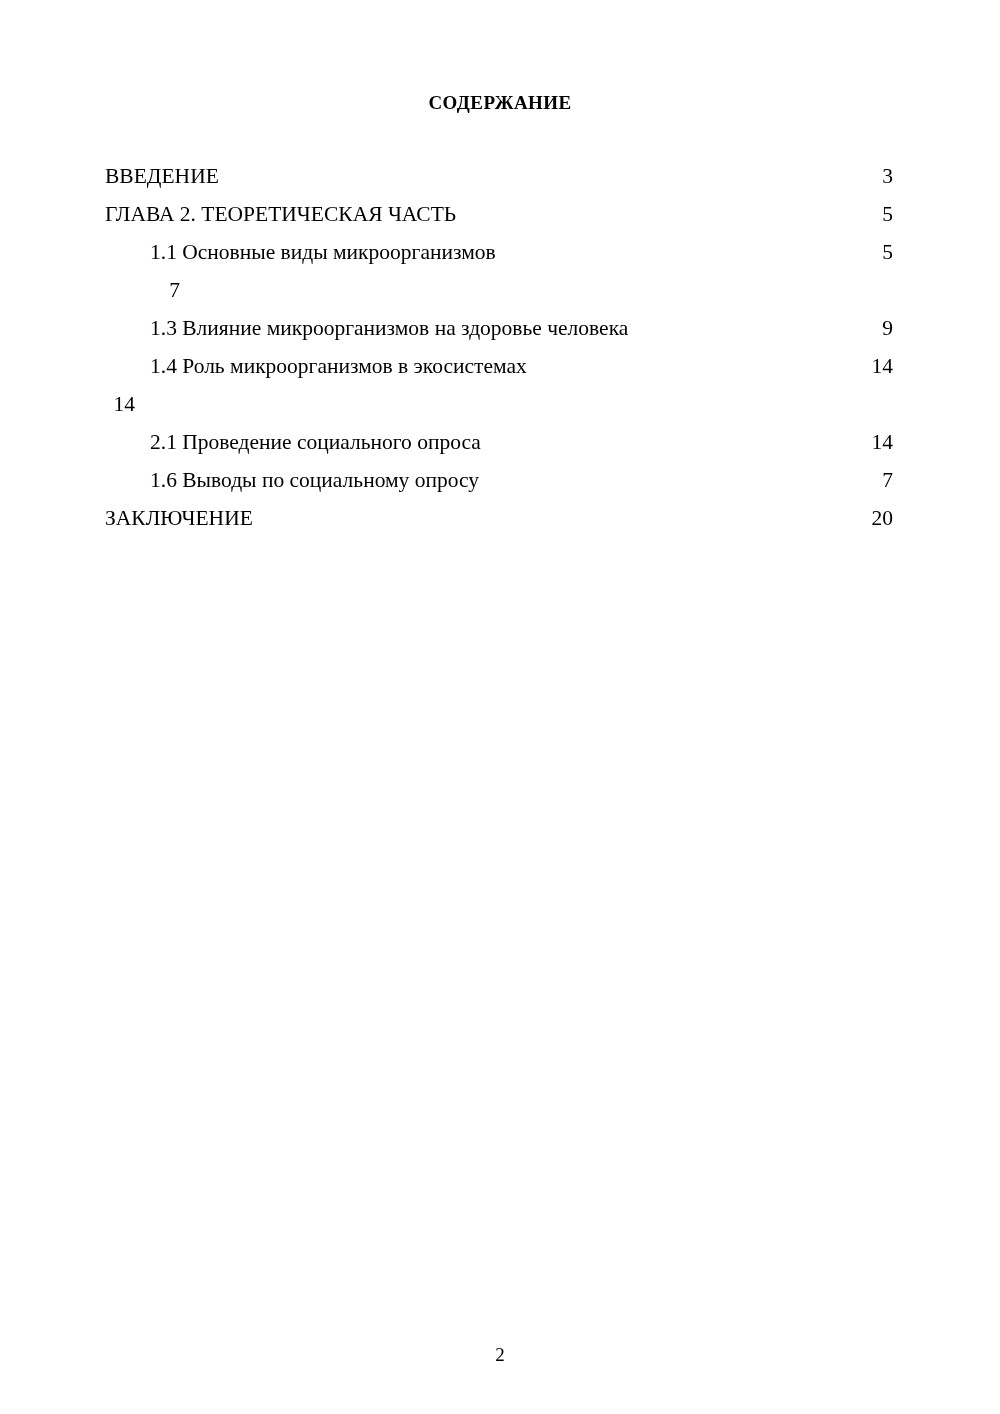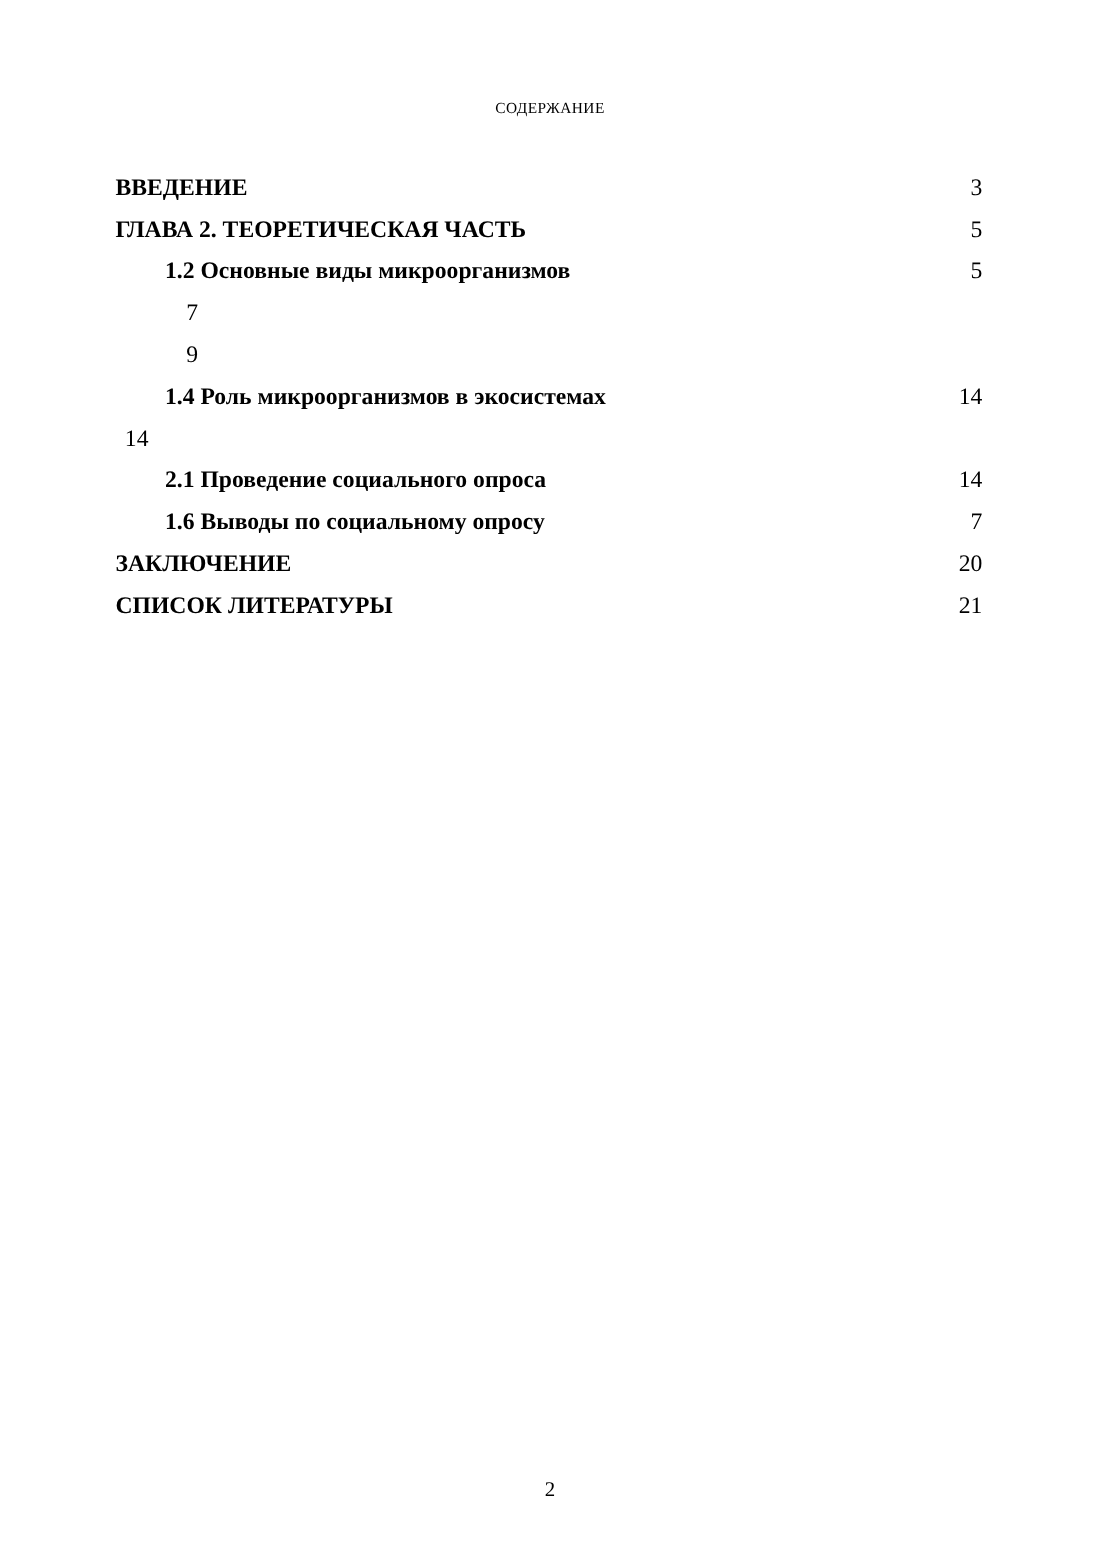--- a/index.html
+++ b/index.html
@@ -25,8 +25,8 @@
   }
   .doc-title {
     text-align: center;
-    font-weight: normal;
-    font-size: 14px;
+    font-weight: bold;
+    font-size: 19px;
     letter-spacing: 0.4px;
     margin: 0 0 52px 0;
   }

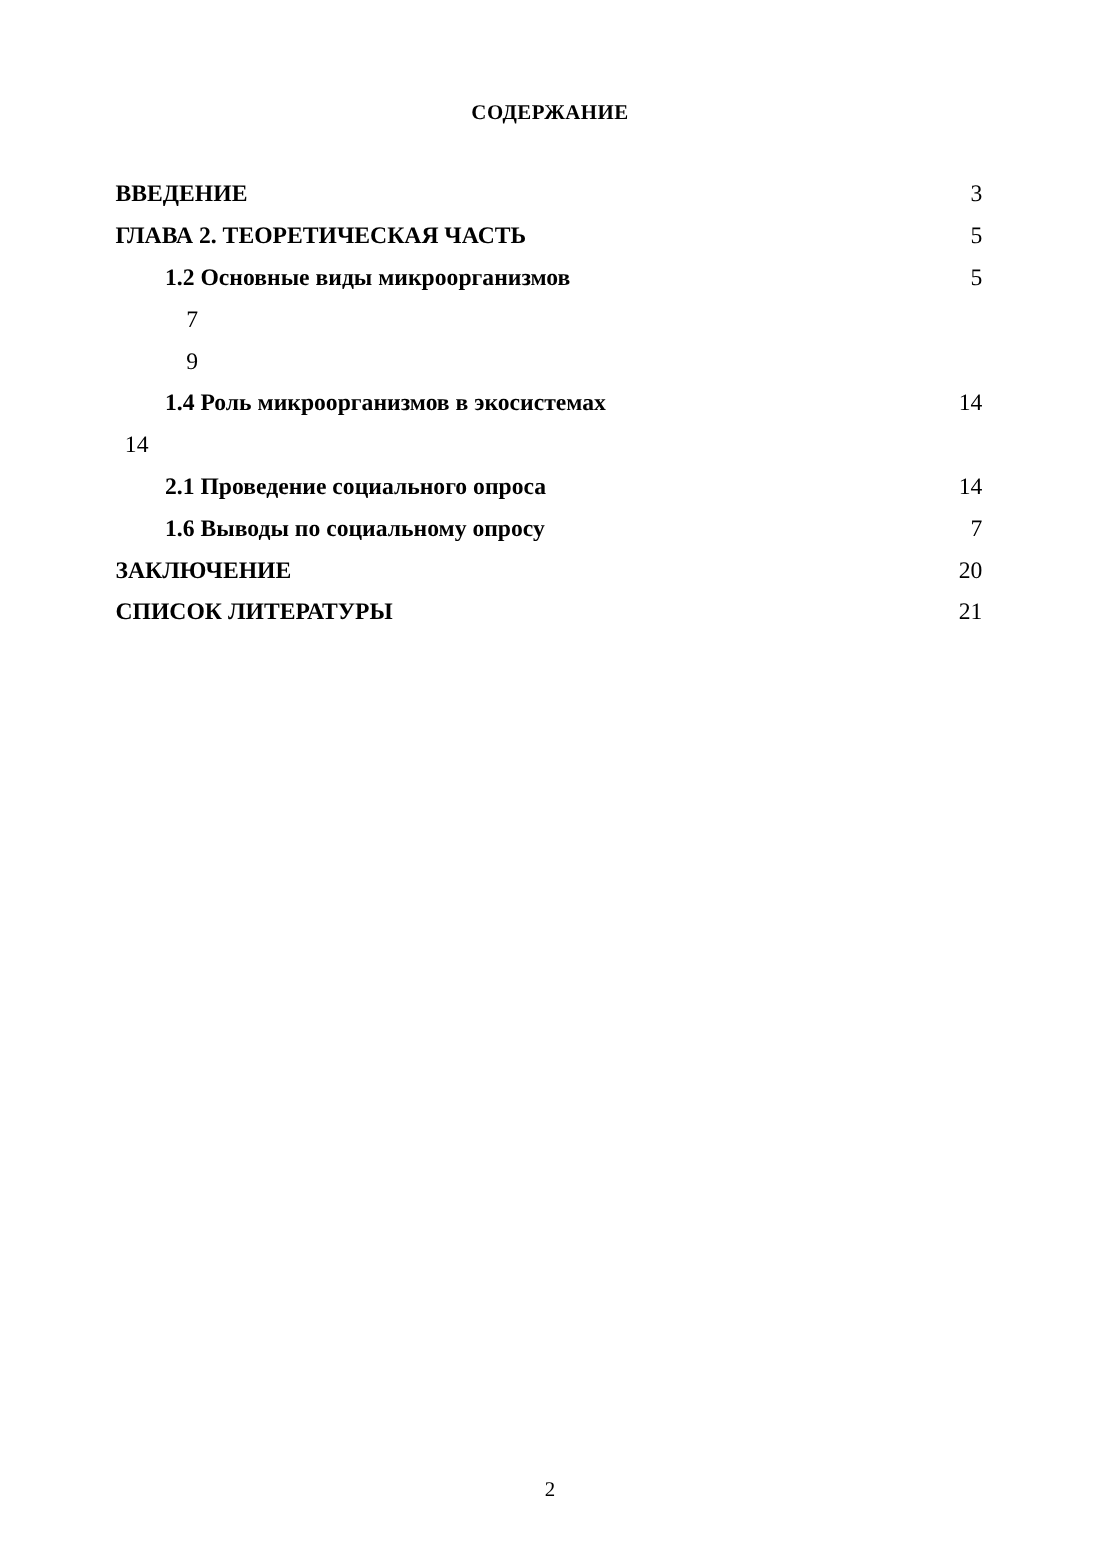--- a/index.html
+++ b/index.html
@@ -45,7 +45,6 @@
   }
   .toc-row .label {
     flex: 0 1 auto;
-    font-weight: bold;
   }
   .toc-row .page-num {
     flex: 0 0 auto;

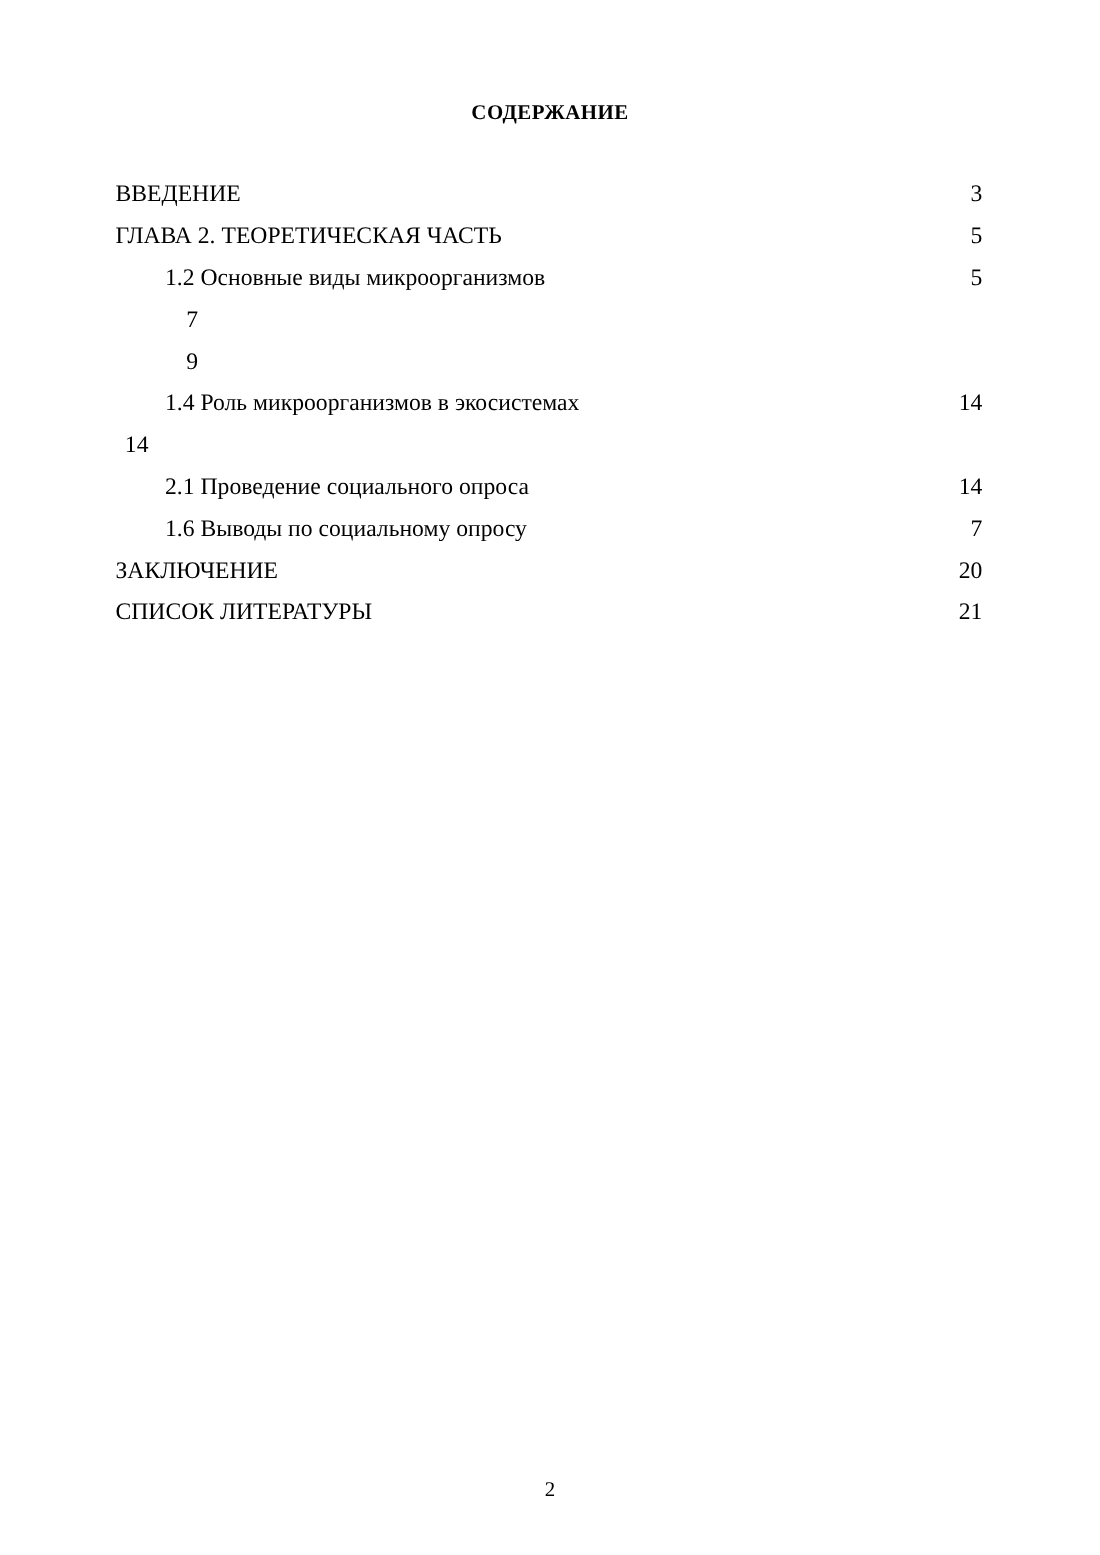--- a/index.html
+++ b/index.html
@@ -87,7 +87,7 @@
     </div>
 
     <div class="toc-row level-2">
-      <span class="label">1.2 Основные виды микроорганизмов</span>
+      <span class="label">1.1 Основные виды микроорганизмов</span>
       <span class="page-num">5</span>
     </div>
 

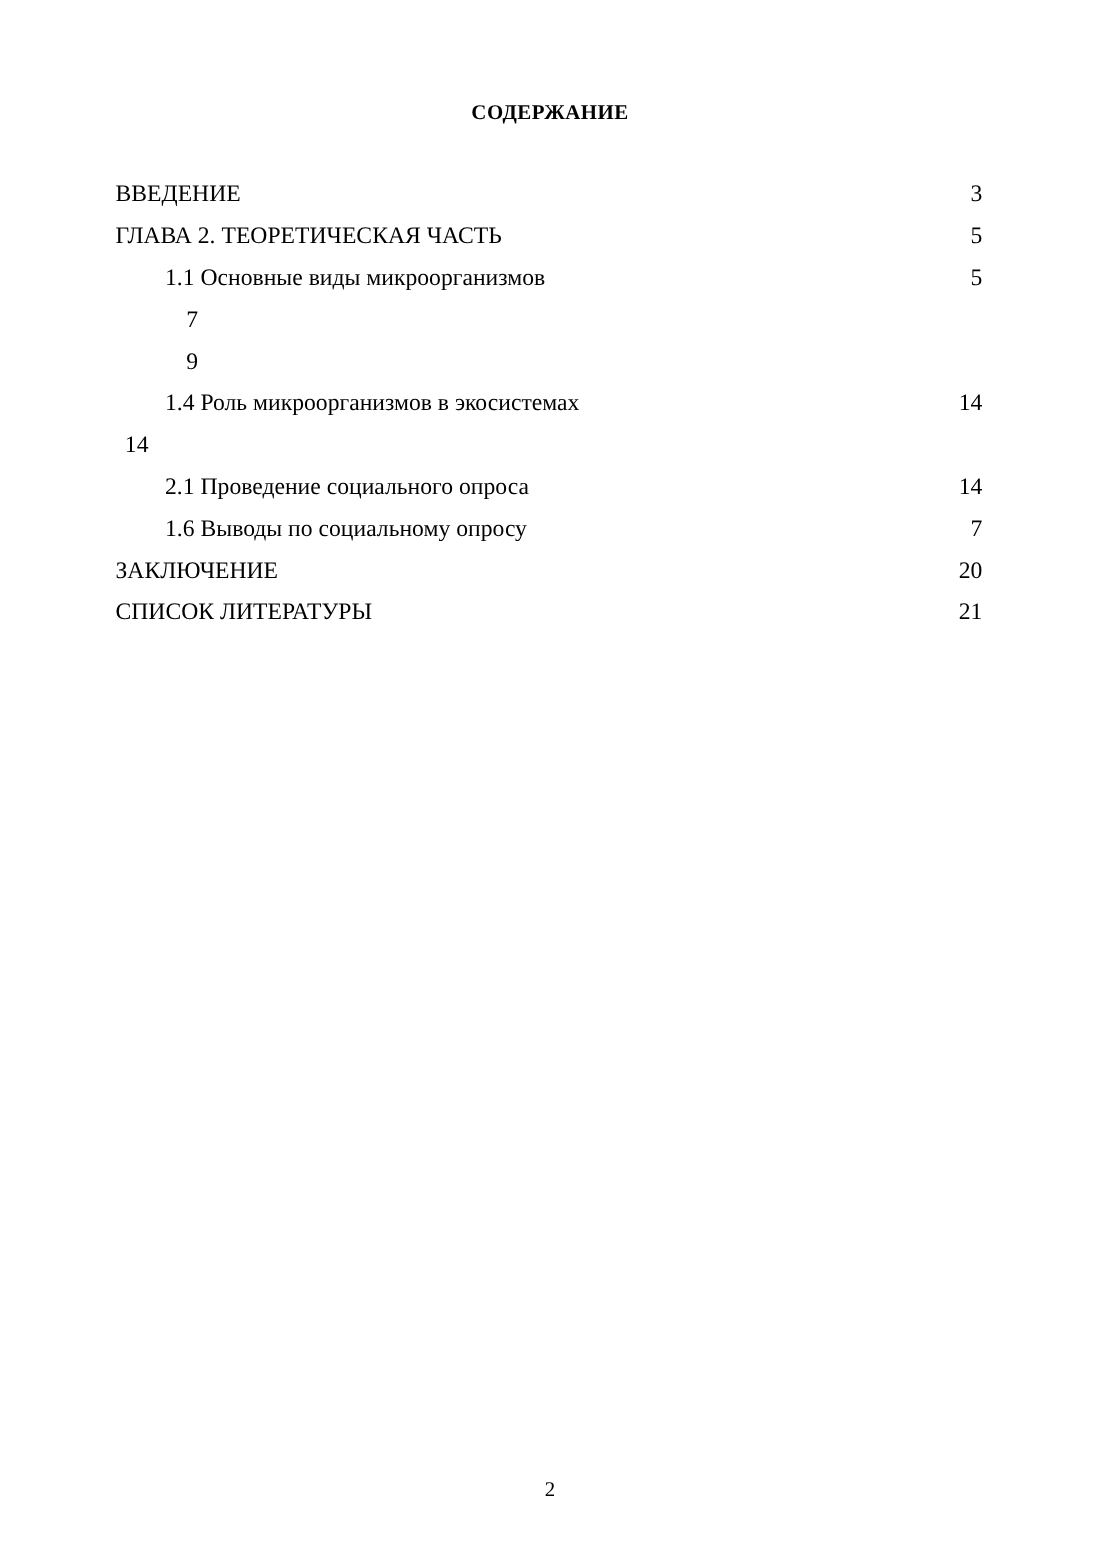--- a/index.html
+++ b/index.html
@@ -96,6 +96,7 @@
     </div>
 
     <div class="toc-row level-2">
+      <span class="label">1.3 Влияние микроорганизмов на здоровье человека</span>
       <span class="page-num">9</span>
     </div>
 

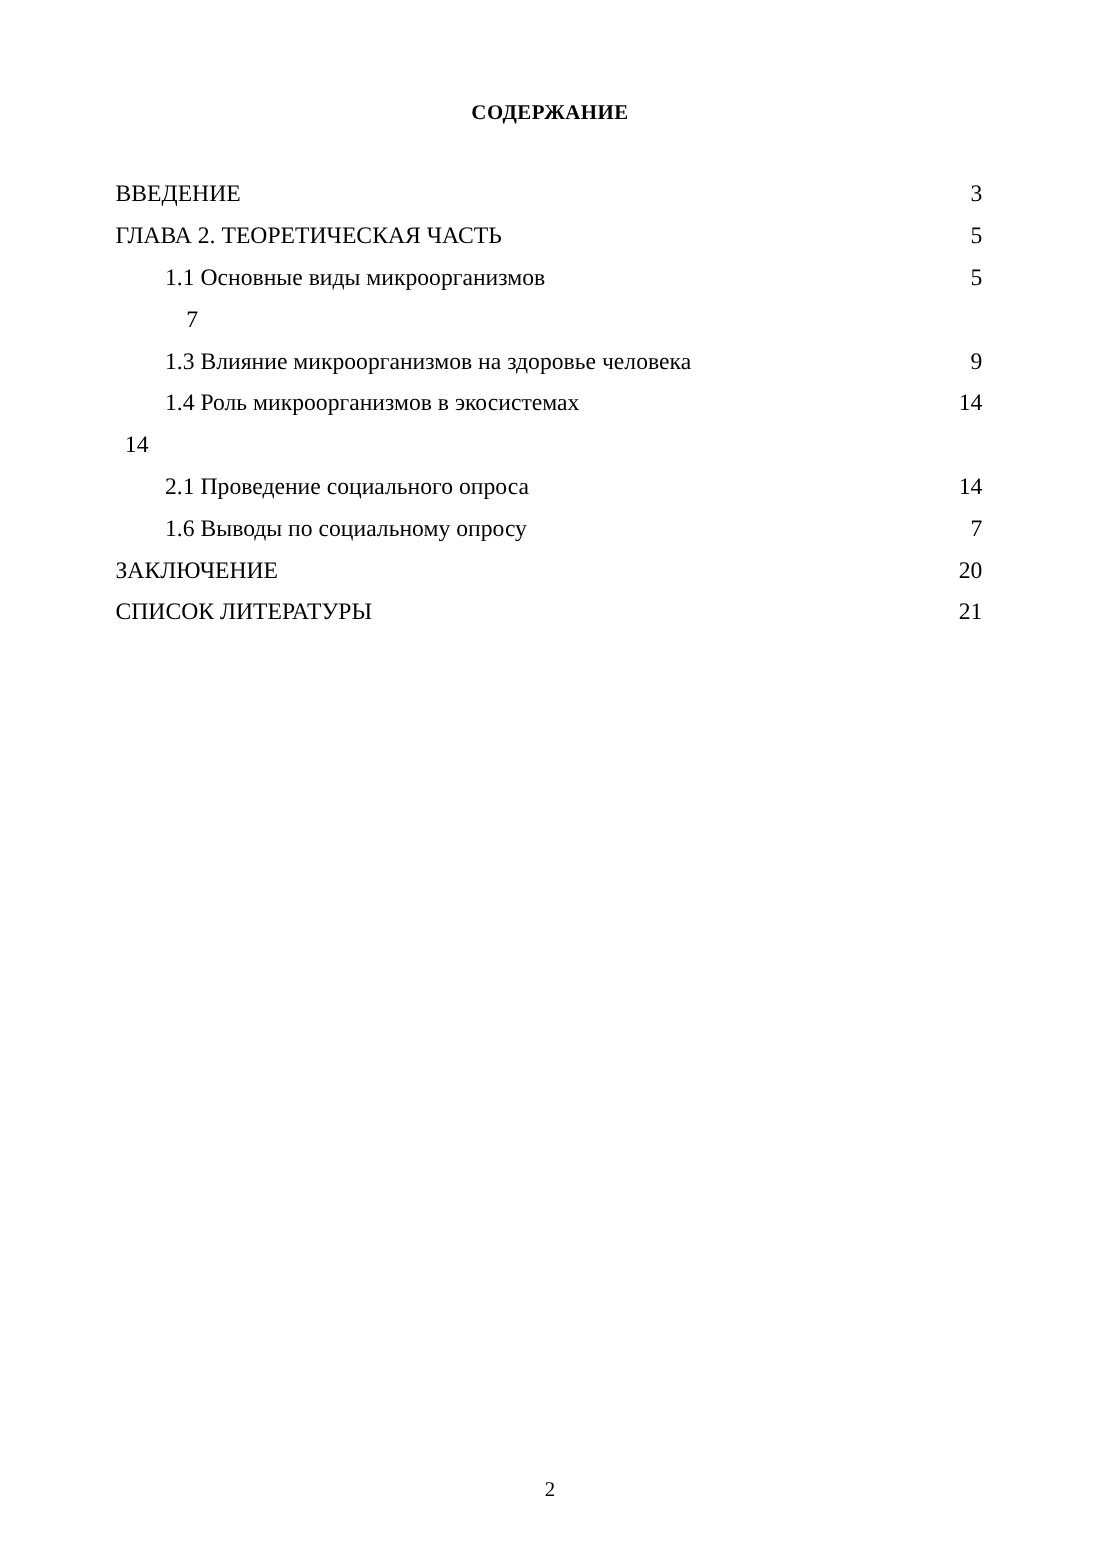--- a/index.html
+++ b/index.html
@@ -124,10 +124,6 @@
       <span class="page-num">20</span>
     </div>
 
-    <div class="toc-row level-1">
-      <span class="label">СПИСОК ЛИТЕРАТУРЫ</span>
-      <span class="page-num">21</span>
-    </div>
 
   </div>
 

